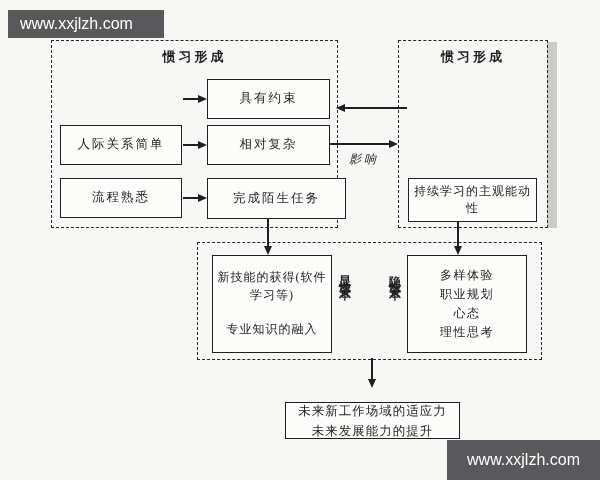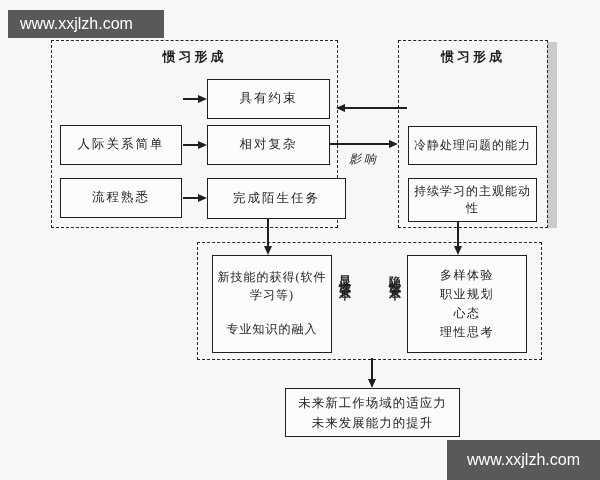--- a/index.html
+++ b/index.html
@@ -109,7 +109,6 @@
     <div class="group-title">惯习形成</div>
   </div>
 
-  <div class="node tight" style="left:408px;top:126px;width:129px;height:39px;">冷静处理问题的能力</div>
   <div class="node tight" style="left:408px;top:178px;width:129px;height:44px;">持续学习的主观能动性</div>
 
   <div>

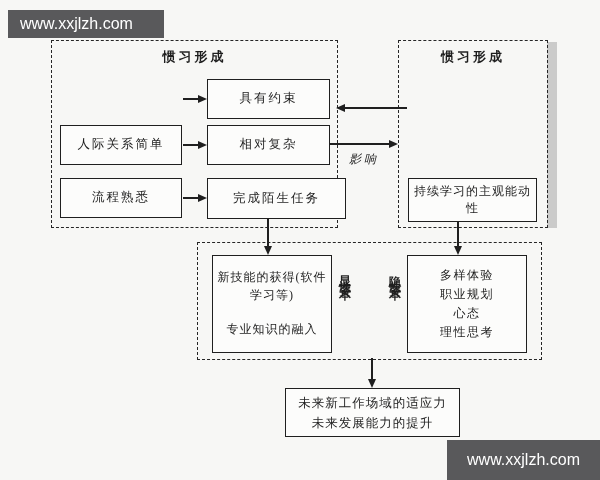--- a/index.html
+++ b/index.html
@@ -151,7 +151,7 @@
     <div class="ah-d" style="left:367.5px;top:379px;"></div>
   </div>
 
-  <div class="node multiline" style="left:285px;top:388px;width:175px;height:49px;font-size:12.5px;letter-spacing:1px;line-height:1.6;">未来新工作场域的适应力
+  <div class="node multiline" style="left:285px;top:402px;width:175px;height:37px;font-size:12.5px;letter-spacing:1px;line-height:1.6;">未来新工作场域的适应力
 未来发展能力的提升</div>
 
 </div>

